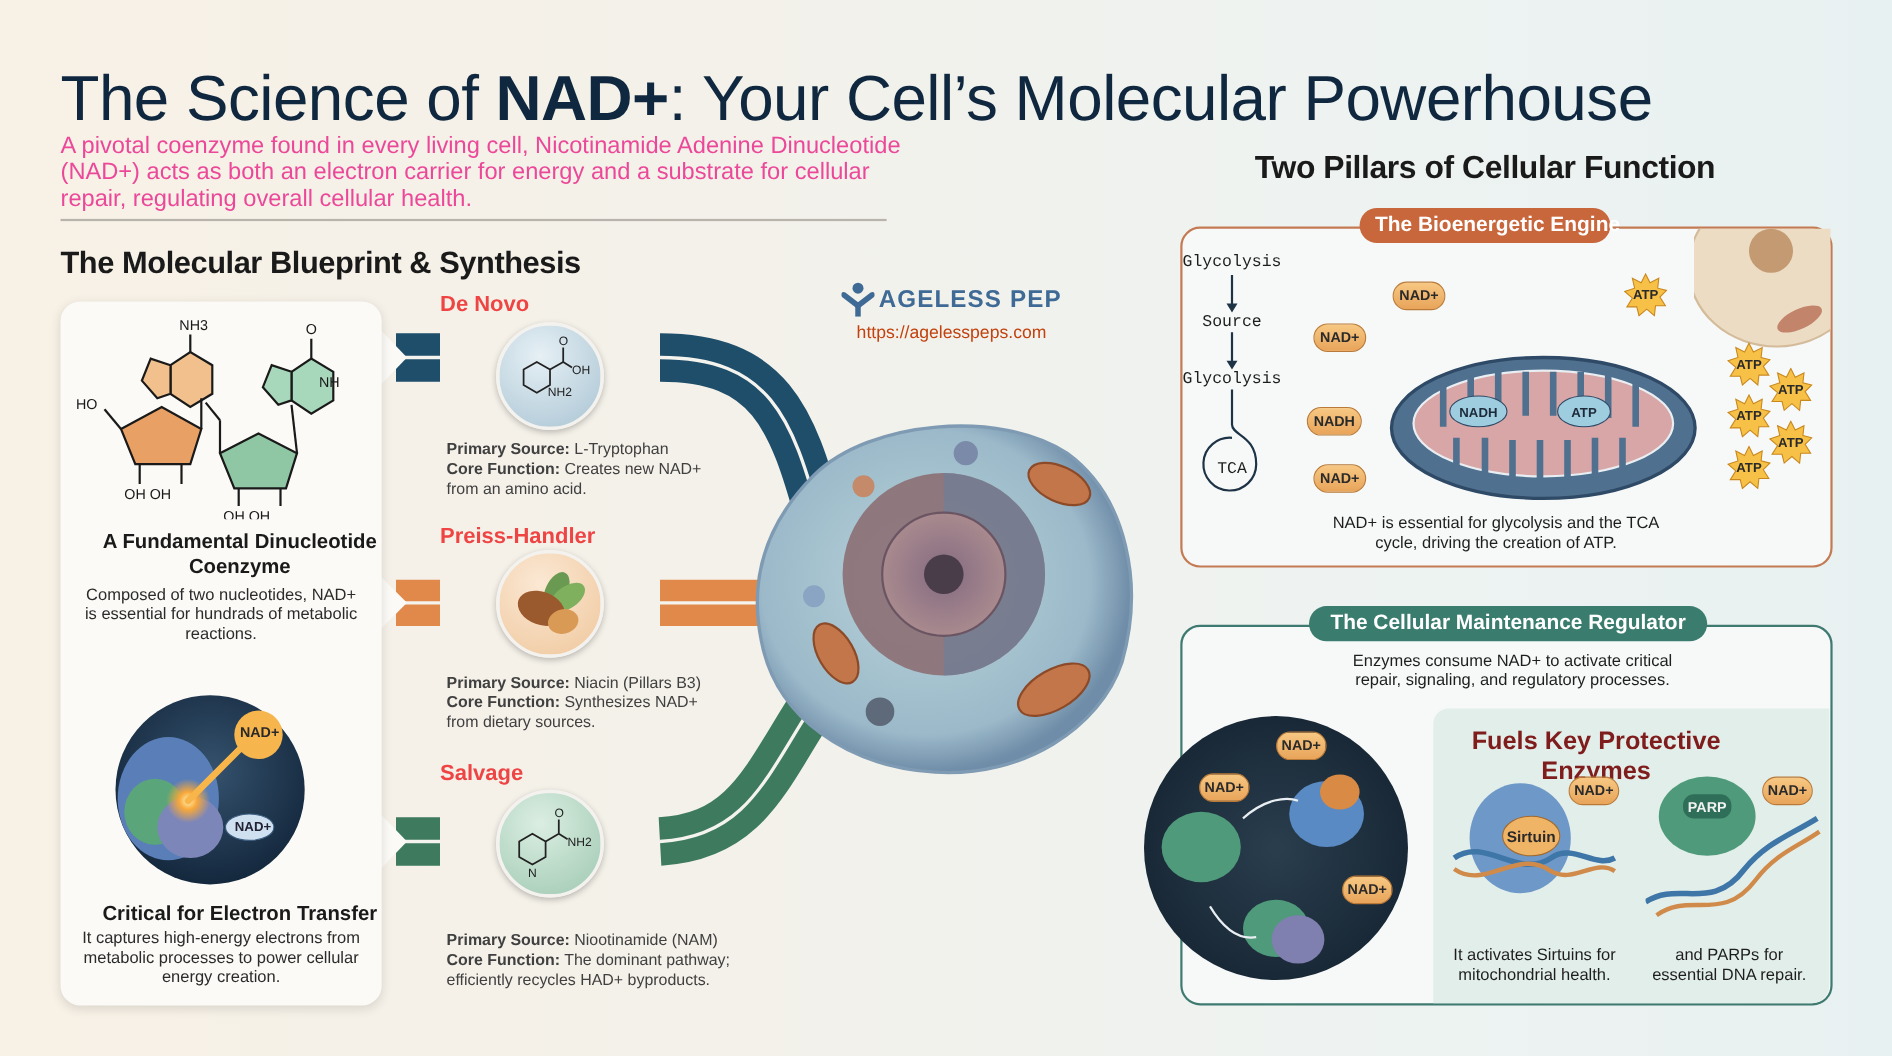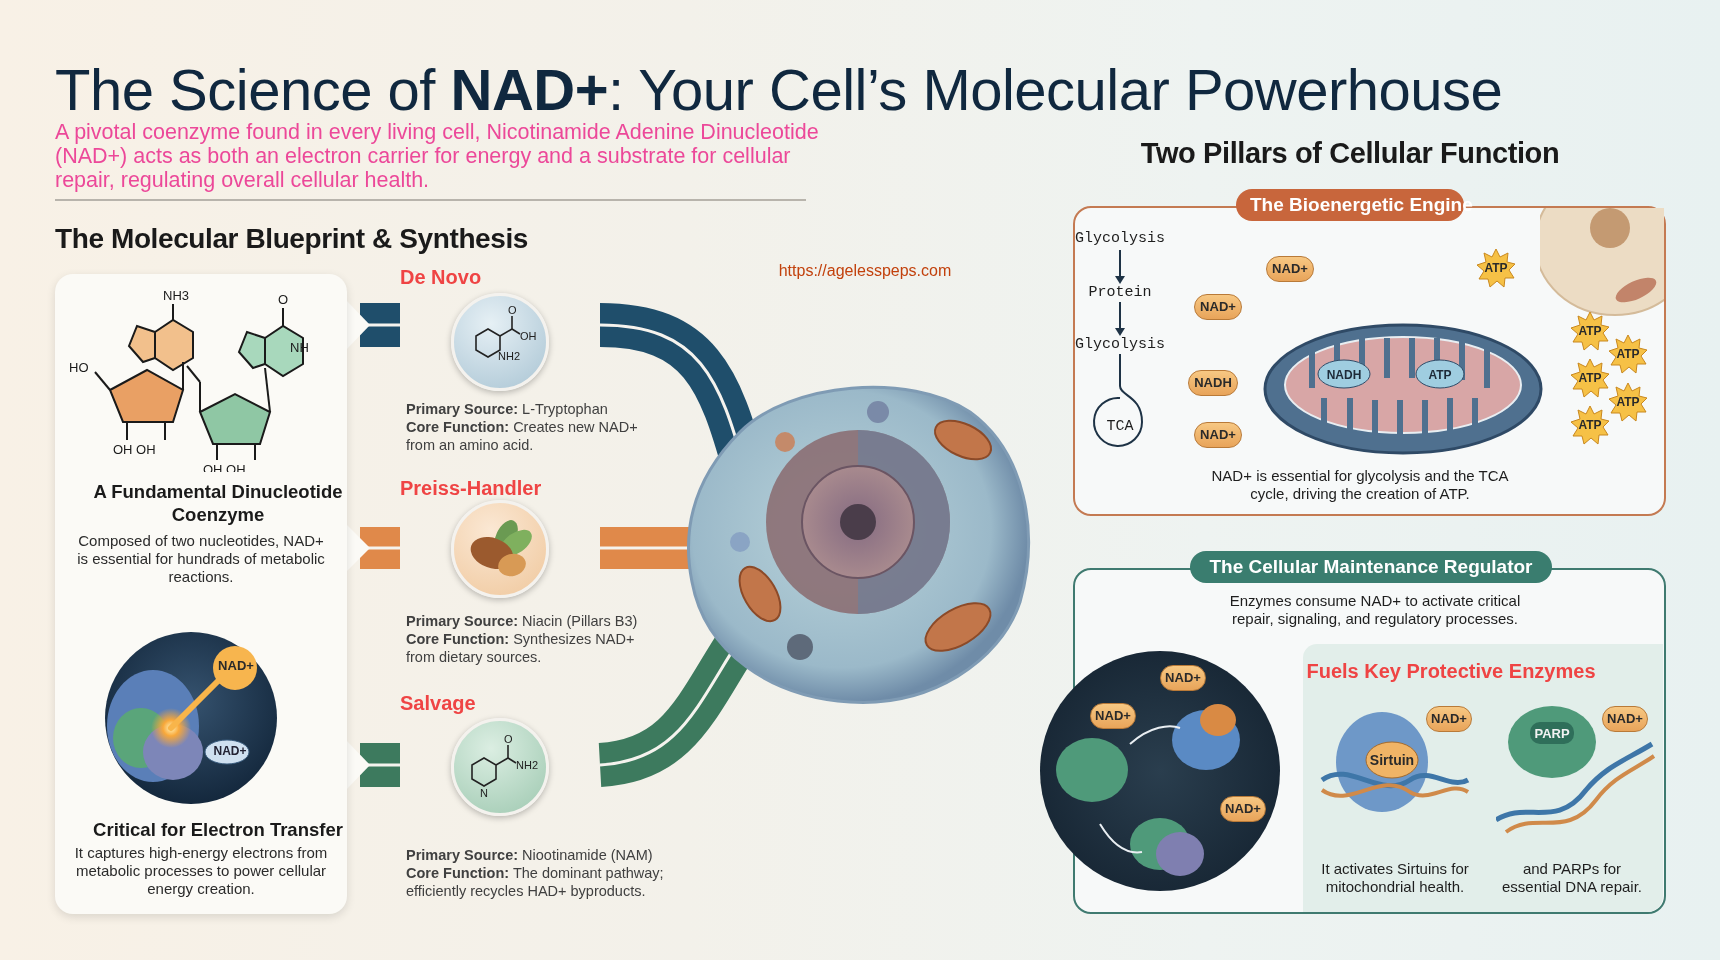--- a/index.html
+++ b/index.html
@@ -230,6 +230,14 @@
 </svg>
 
 <div id="logo" class="abs">
+  <div style="display:flex;align-items:center;justify-content:center;gap:4px">
+    <svg width="30" height="32">
+      <circle cx="15" cy="6" r="5" fill="#3f6a95"></circle>
+      <path d="M2,12 L15,22 L28,12" fill="none" stroke="#3f6a95" stroke-width="5" stroke-linecap="round"></path>
+      <line x1="15" y1="20" x2="15" y2="32" stroke="#3f6a95" stroke-width="5"></line>
+    </svg>
+    <span id="logo-name">AGELESS PEP</span>
+  </div>
   <div id="logo-url">https://agelesspeps.com</div>
 </div>
 

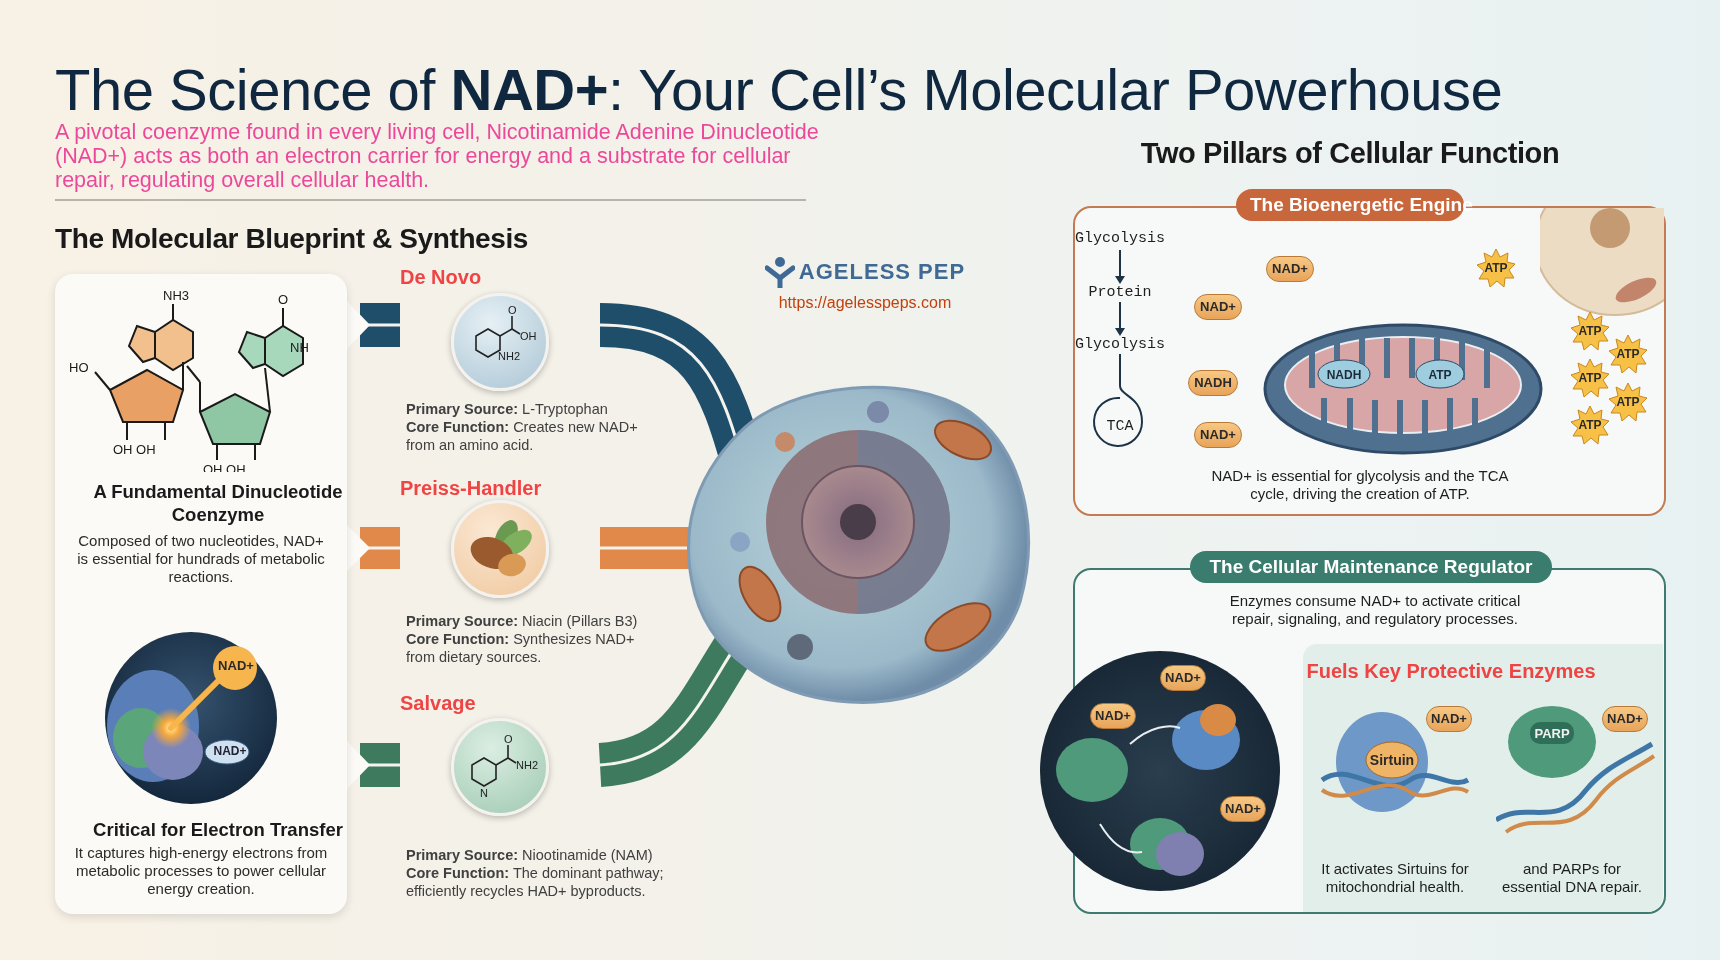--- a/index.html
+++ b/index.html
@@ -249,7 +249,7 @@
   <ellipse cx="96" cy="82" rx="22" ry="9" fill="#c2846a" transform="rotate(-25 96 82)"></ellipse>
 </svg>
 <div class="flow-text" style="left:1070px;top:230px">Glycolysis</div>
-<div class="flow-text" style="left:1070px;top:284px">Protein</div>
+<div class="flow-text" style="left:1070px;top:284px">Source</div>
 <div class="flow-text" style="left:1070px;top:336px">Glycolysis</div>
 <div class="flow-text" style="left:1070px;top:418px">TCA</div>
 <svg class="abs" style="left:1080px;top:246px" width="80" height="220">

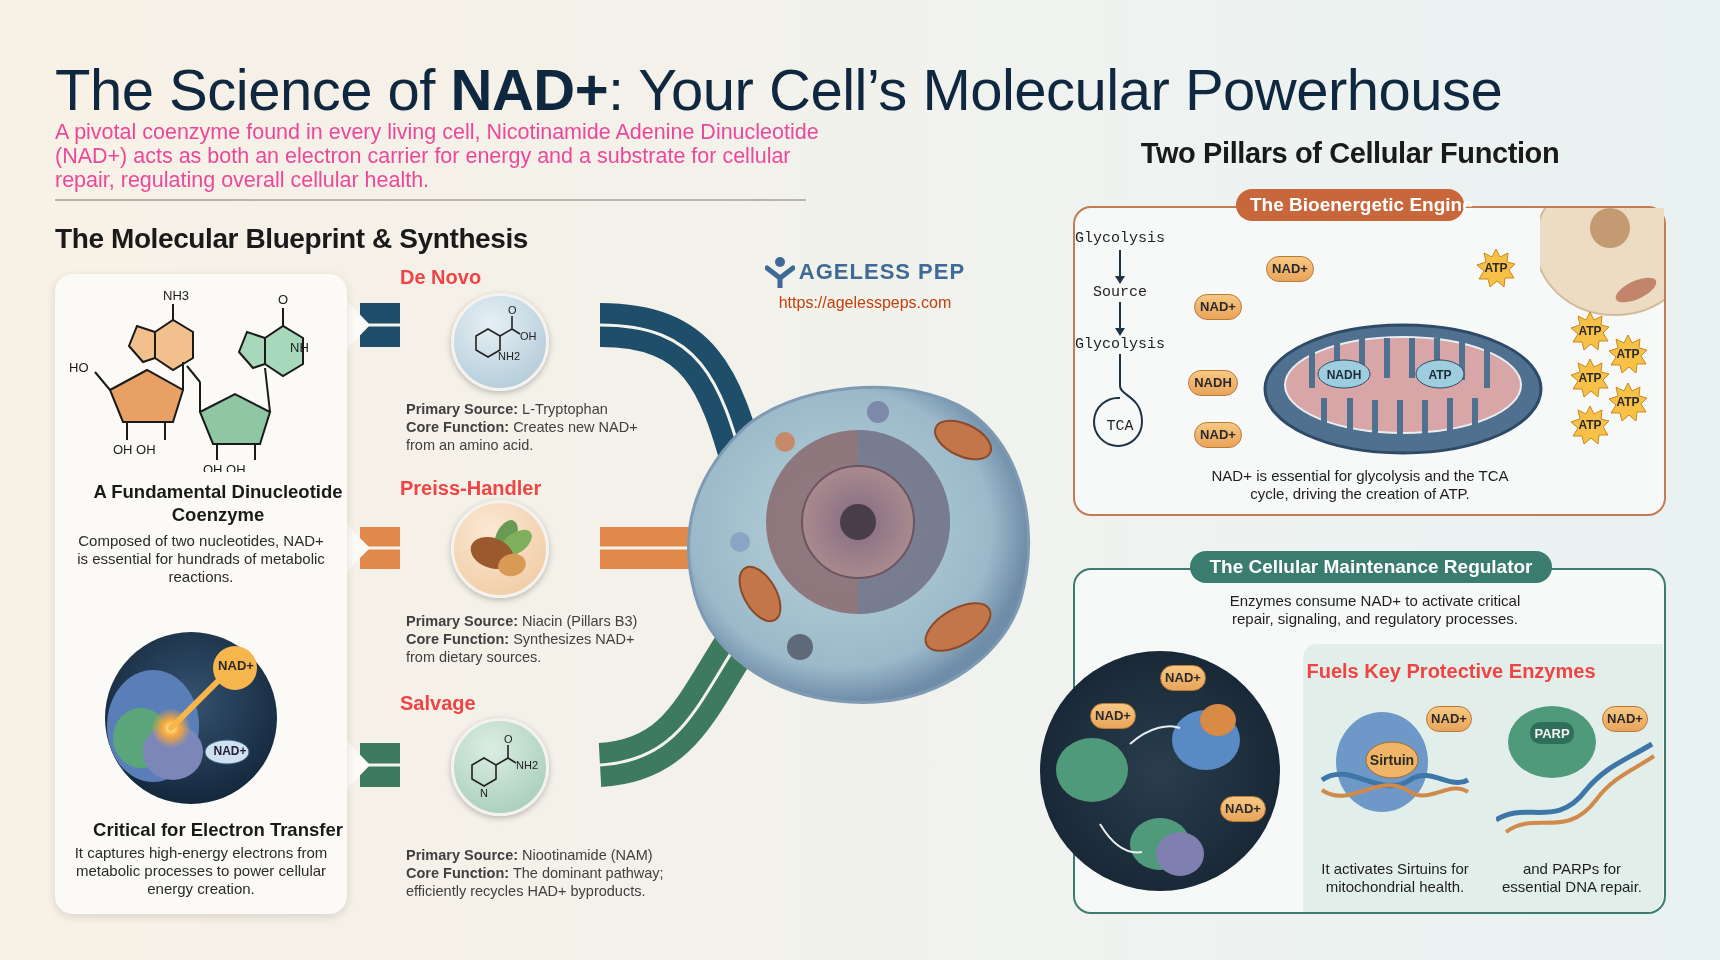--- a/index.html
+++ b/index.html
@@ -59,7 +59,7 @@
   .atp span { position: absolute; left: 0; top: 0; width: 40px; line-height: 40px; text-align: center; font-size: 12px; font-weight: 700; color: #2a2a2a; }
   .panel-caption { position: absolute; text-align: center; font-size: 15px; line-height: 18px; color: #1e1e1e; }
   #enzyme-box { position: absolute; left: 1303px; top: 644px; width: 360px; height: 268px; background: #e2eeea; border-radius: 14px 0 16px 0; }
-  #enzyme-title { position: absolute; left: 1303px; top: 660px; width: 296px; text-align: center; font-weight: 700; font-size: 20px; color: #ef4444; }
+  #enzyme-title { position: absolute; left: 1303px; top: 660px; width: 296px; text-align: center; font-weight: 700; font-size: 23px; color: #7f1d1d; }
 </style>
 </head>
 <body>

